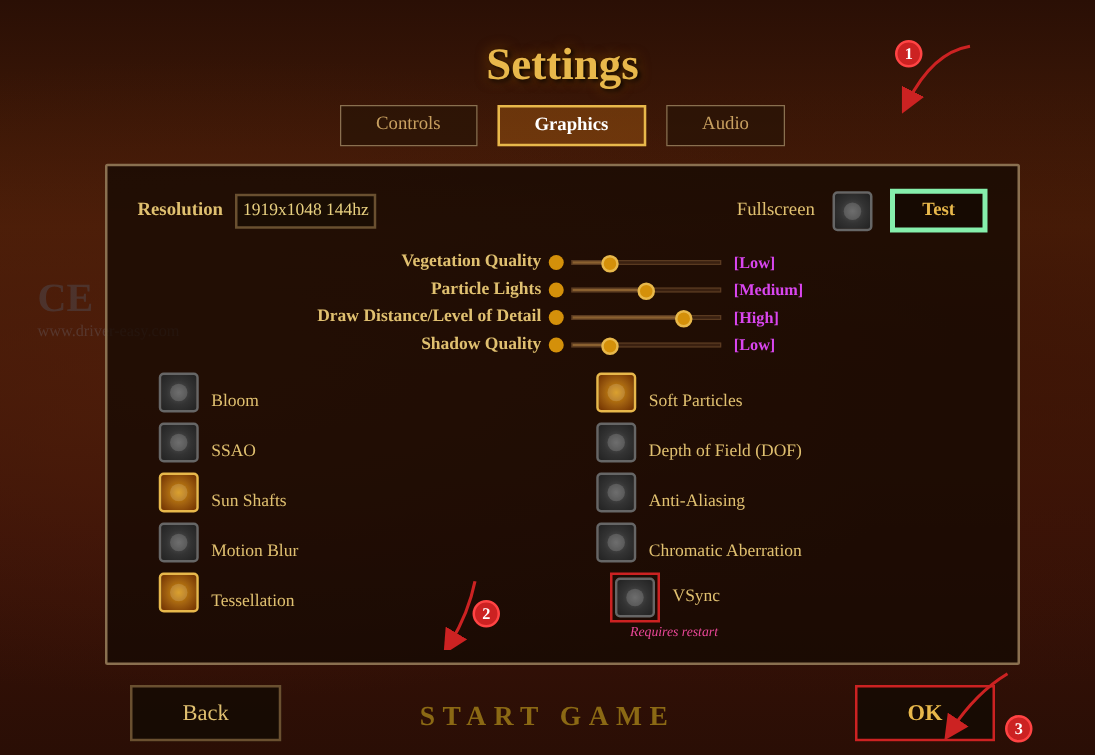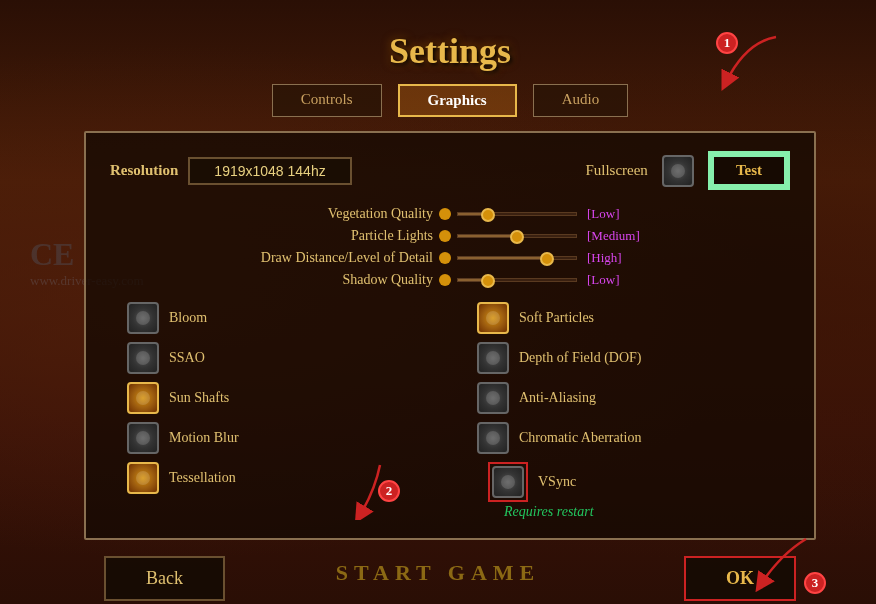--- a/index.html
+++ b/index.html
@@ -116,9 +116,9 @@
       background: #1a0d03;
       border: 2px solid #6a5030;
       color: #e8d080;
-      padding: 4px 24px;
+      padding: 4px 4px;
       font-size: 14px;
-      font-family: Liberation Sans, sans-serif;
+      font-family: Liberation Serif, serif;
     }
 
     .resolution-right {

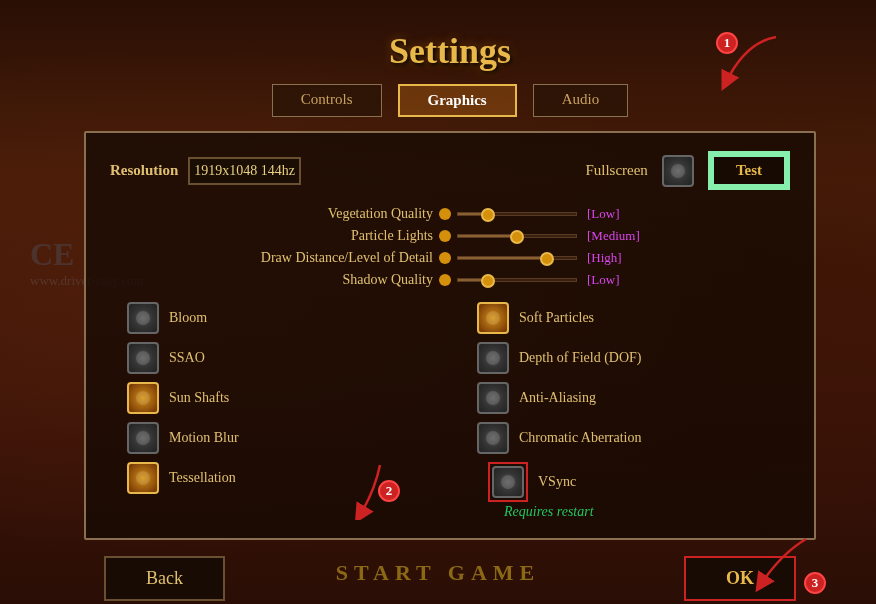--- a/index.html
+++ b/index.html
@@ -134,7 +134,7 @@
 
     .test-btn {
       background: rgba(20,10,3,0.8);
-      border: 6px solid #86efac;
+      border: 4px solid #86efac;
       color: #e8b84b;
       padding: 5px 22px;
       font-size: 15px;

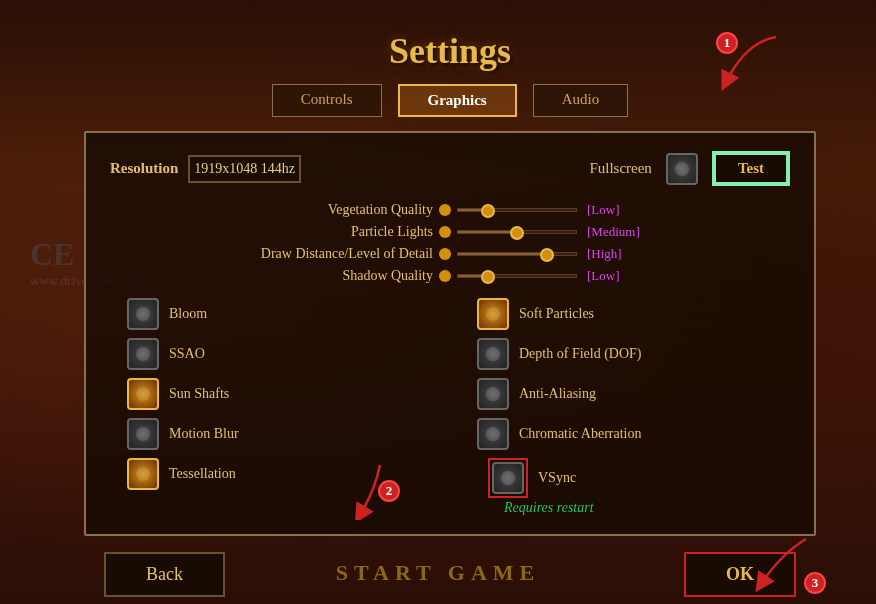--- a/index.html
+++ b/index.html
@@ -181,6 +181,7 @@
       justify-content: center;
       margin-bottom: 6px;
       gap: 0;
+      font-weight: bold;
     }
 
     .quality-name {

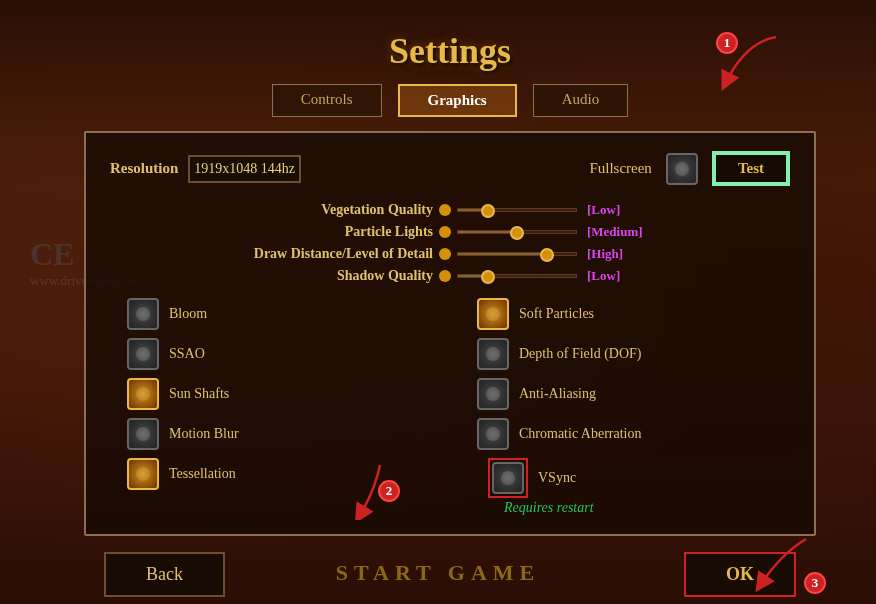--- a/index.html
+++ b/index.html
@@ -343,7 +343,7 @@
     
     .watermark {
       position: absolute;
-      top: 236px;
+      top: 220px;
       left: 30px;
       opacity: 0.18;
       color: #88aacc;

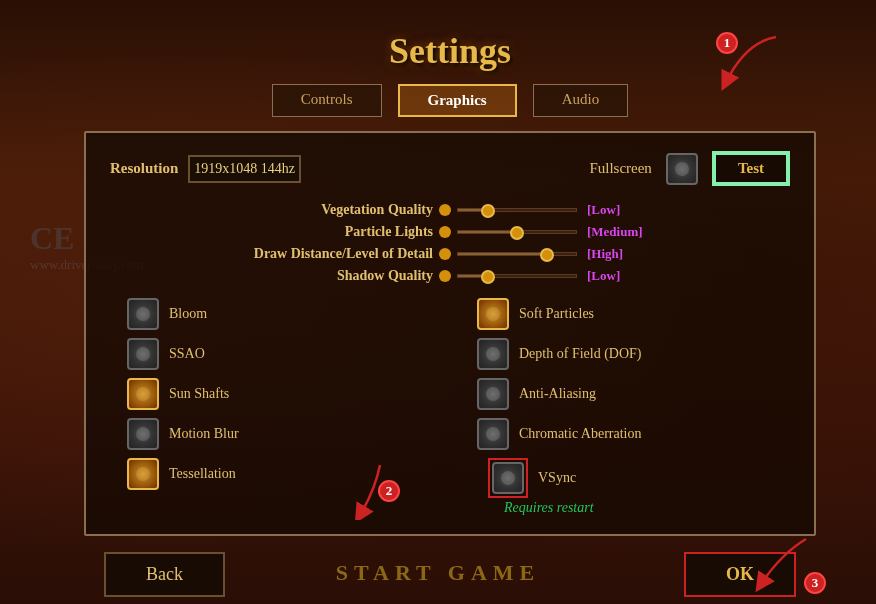--- a/index.html
+++ b/index.html
@@ -241,7 +241,7 @@
 
     .option-row {
       display: flex;
-      align-items: center;
+      align-items: flex-end;
       gap: 10px;
       padding-left: 17px;
     }

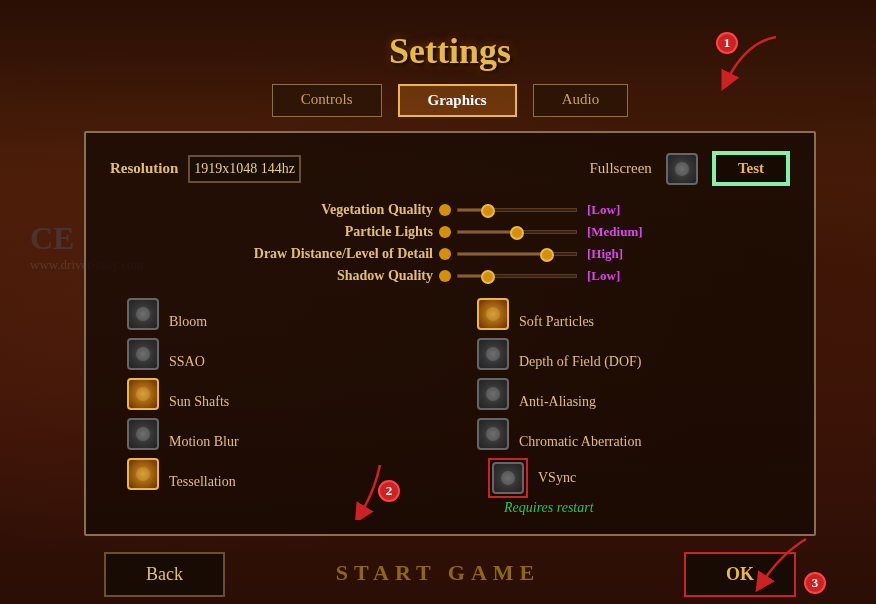--- a/index.html
+++ b/index.html
@@ -273,9 +273,9 @@
     }
 
     .requires-restart {
-      color: #22c55e;
+      color: #ec4899;
       font-style: italic;
-      font-size: 14px;
+      font-size: 11px;
       margin-left: 44px;
     }
 

